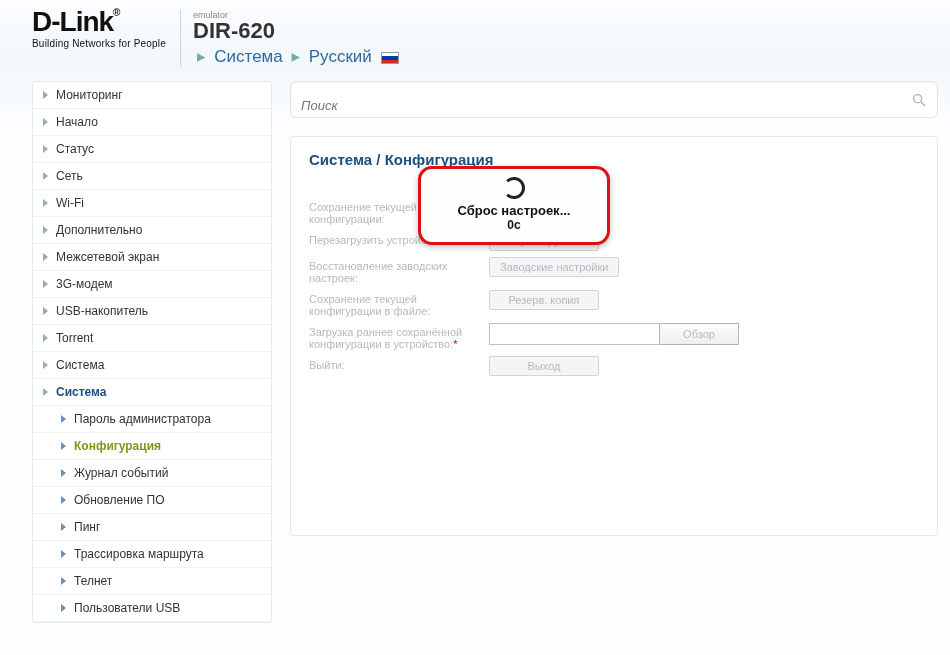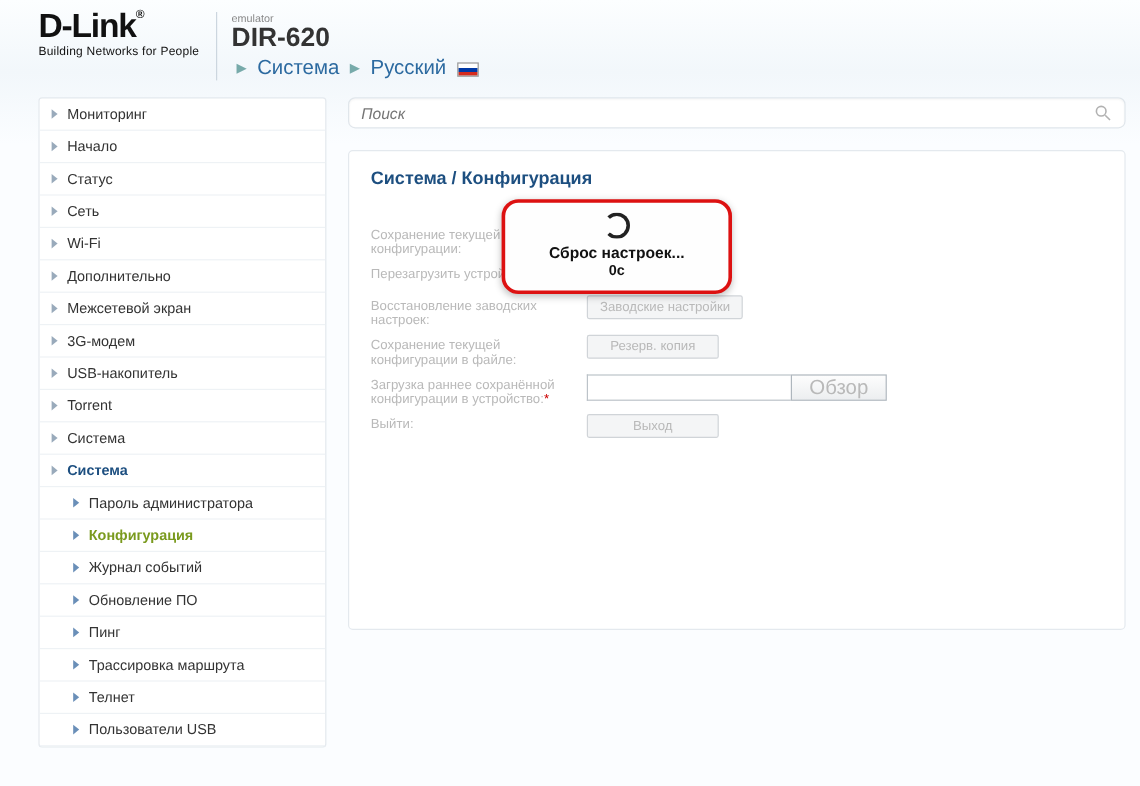--- a/index.html
+++ b/index.html
@@ -65,7 +65,7 @@
     padding:4px 10px; box-shadow: inset 0 1px 2px rgba(0,0,0,0.05);
     margin-bottom:18px;
   }
-  .search input { flex:1; border:none; outline:none; font-size:13px; color:#0f766e; font-style:italic; background:transparent; }
+  .search input { flex:1; border:none; outline:none; font-size:13px; color:#0f766e; font-style:italic; background:transparent;margin-top:12px; }
   .search .mag { width:16px; height:16px; opacity:.5; }
 
   .content {

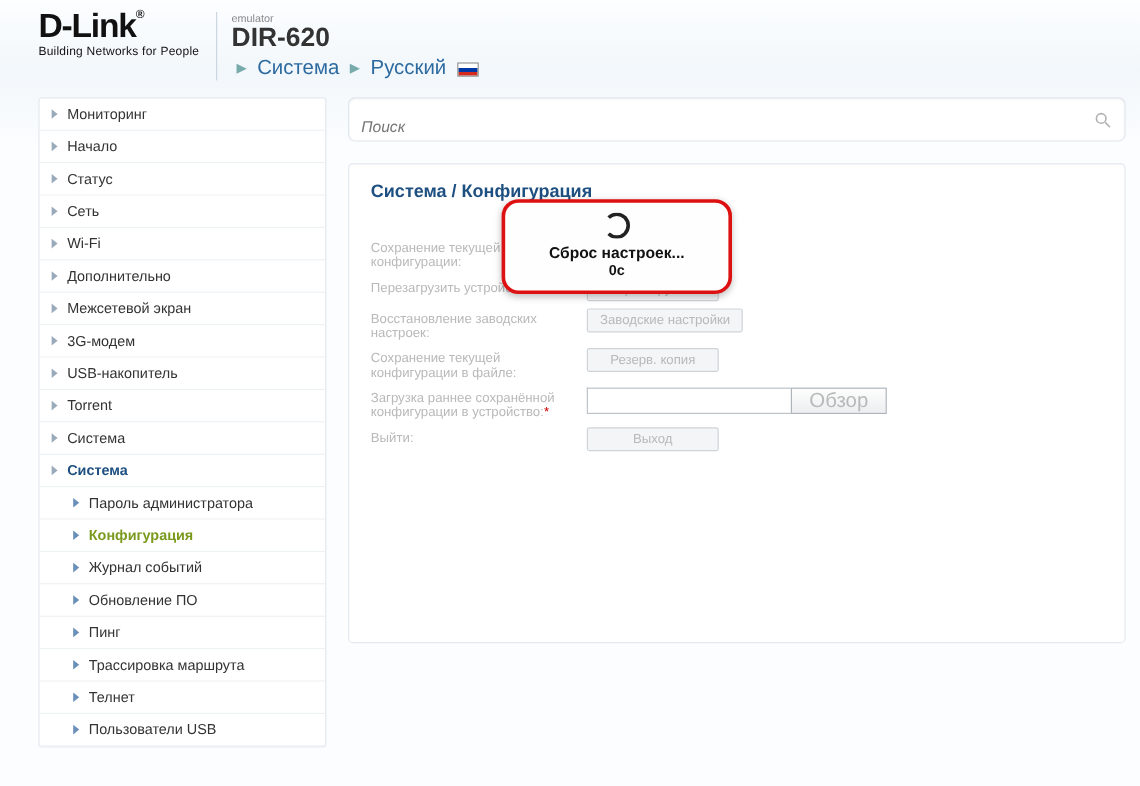--- a/index.html
+++ b/index.html
@@ -89,7 +89,7 @@
   .file-row { display:flex; }
   .file-input { width:170px; height:22px; border:1px solid #bcc3c9; border-right:none; background:#fff; }
   .file-btn {
-    width:80px; height:22px; font-size:17px; background:linear-gradient(#fdfdfd,#eceef0);
+    width:80px; height:22px; font-size:11px; background:linear-gradient(#fdfdfd,#eceef0);
     border:1px solid #aeb6bd; cursor:pointer;
   }
   .content.dim .form-row .lbl,

